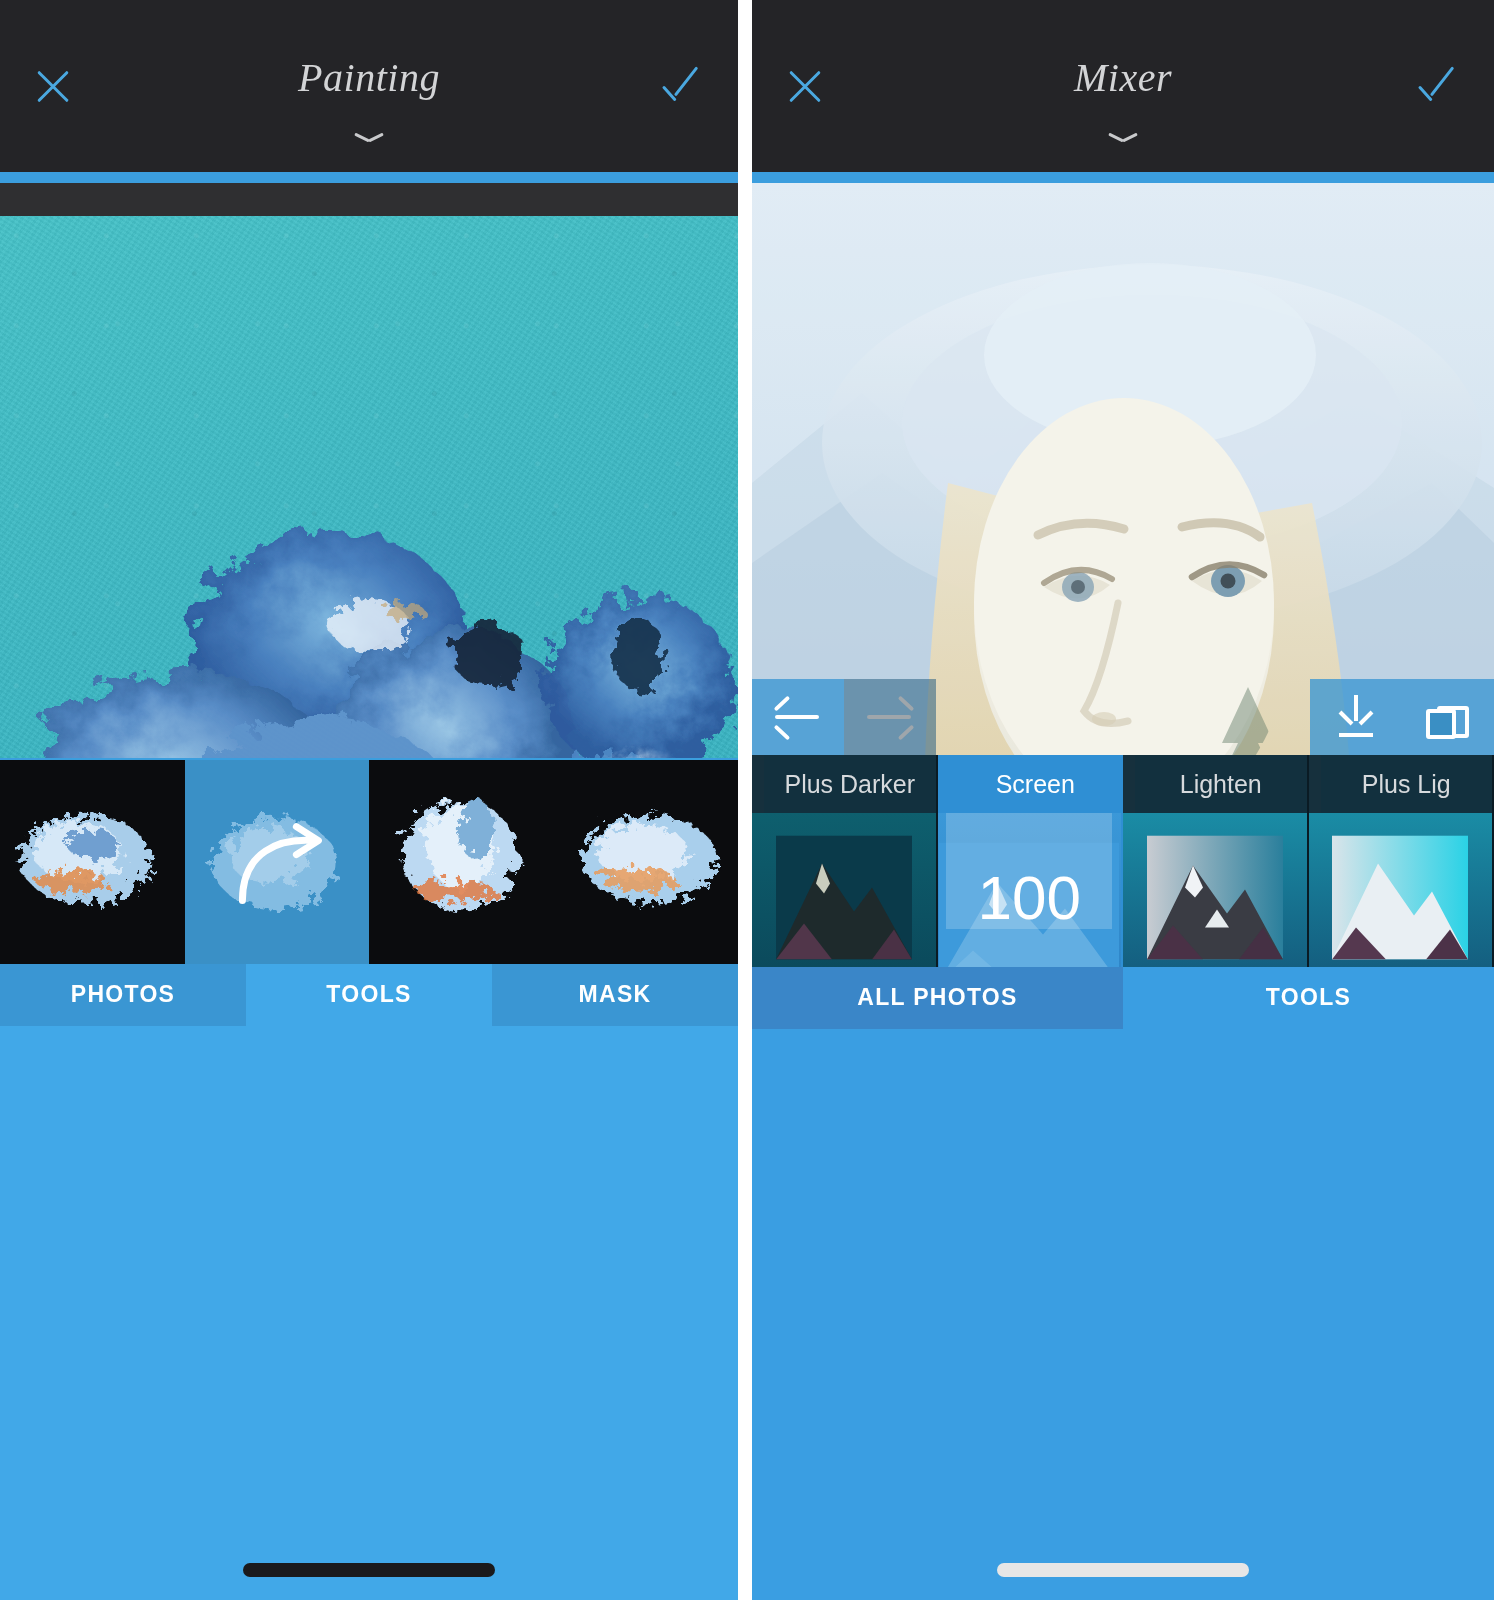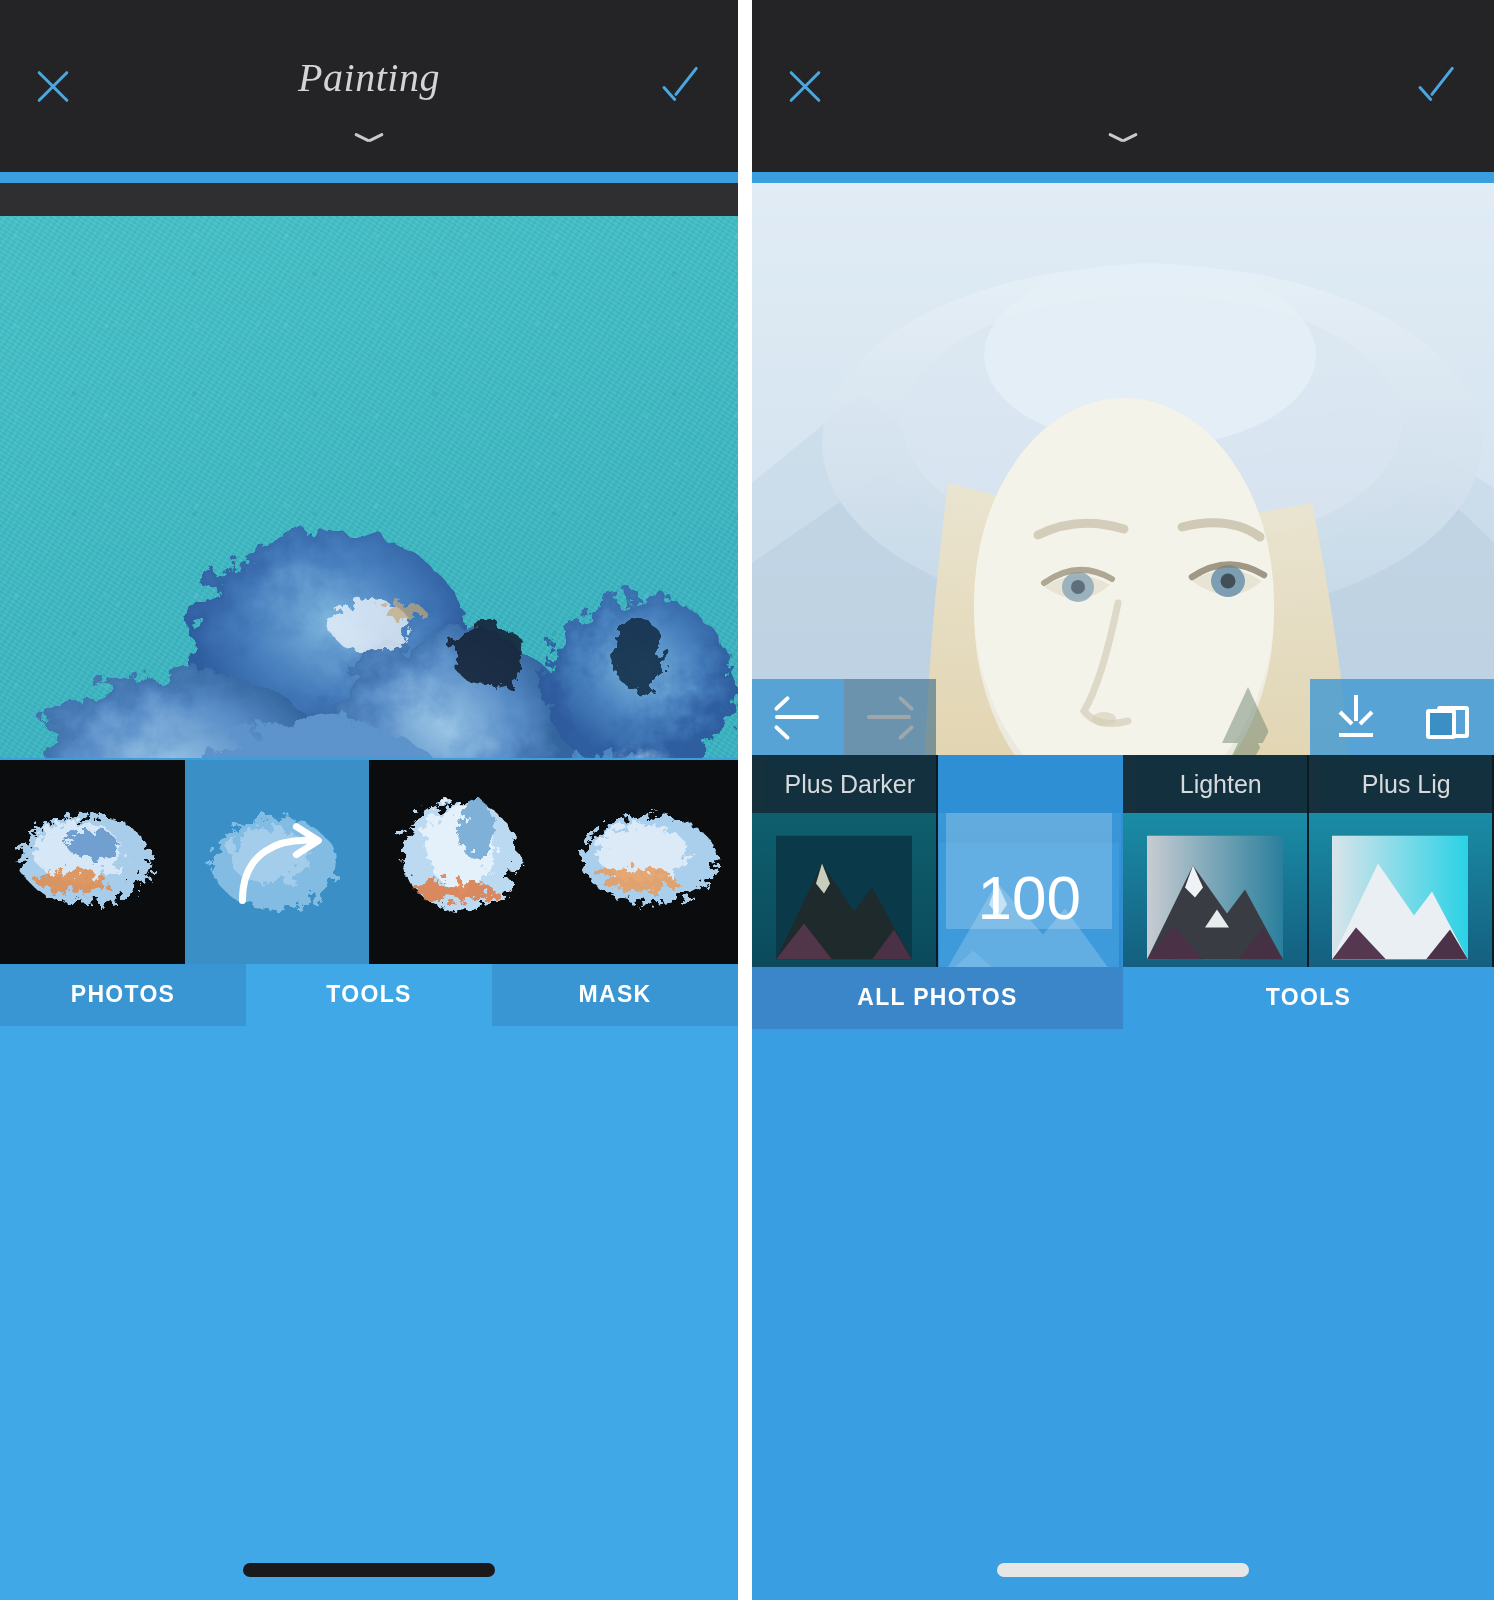--- a/index.html
+++ b/index.html
@@ -304,6 +304,7 @@
   <div class="panel panel-right">
 
     <div class="hdr">
+      <div class="hdr-title">Mixer</div>
       <div class="hdr-chev"></div>
       <div class="hdr-inner">
         <div class="ic-x"></div>

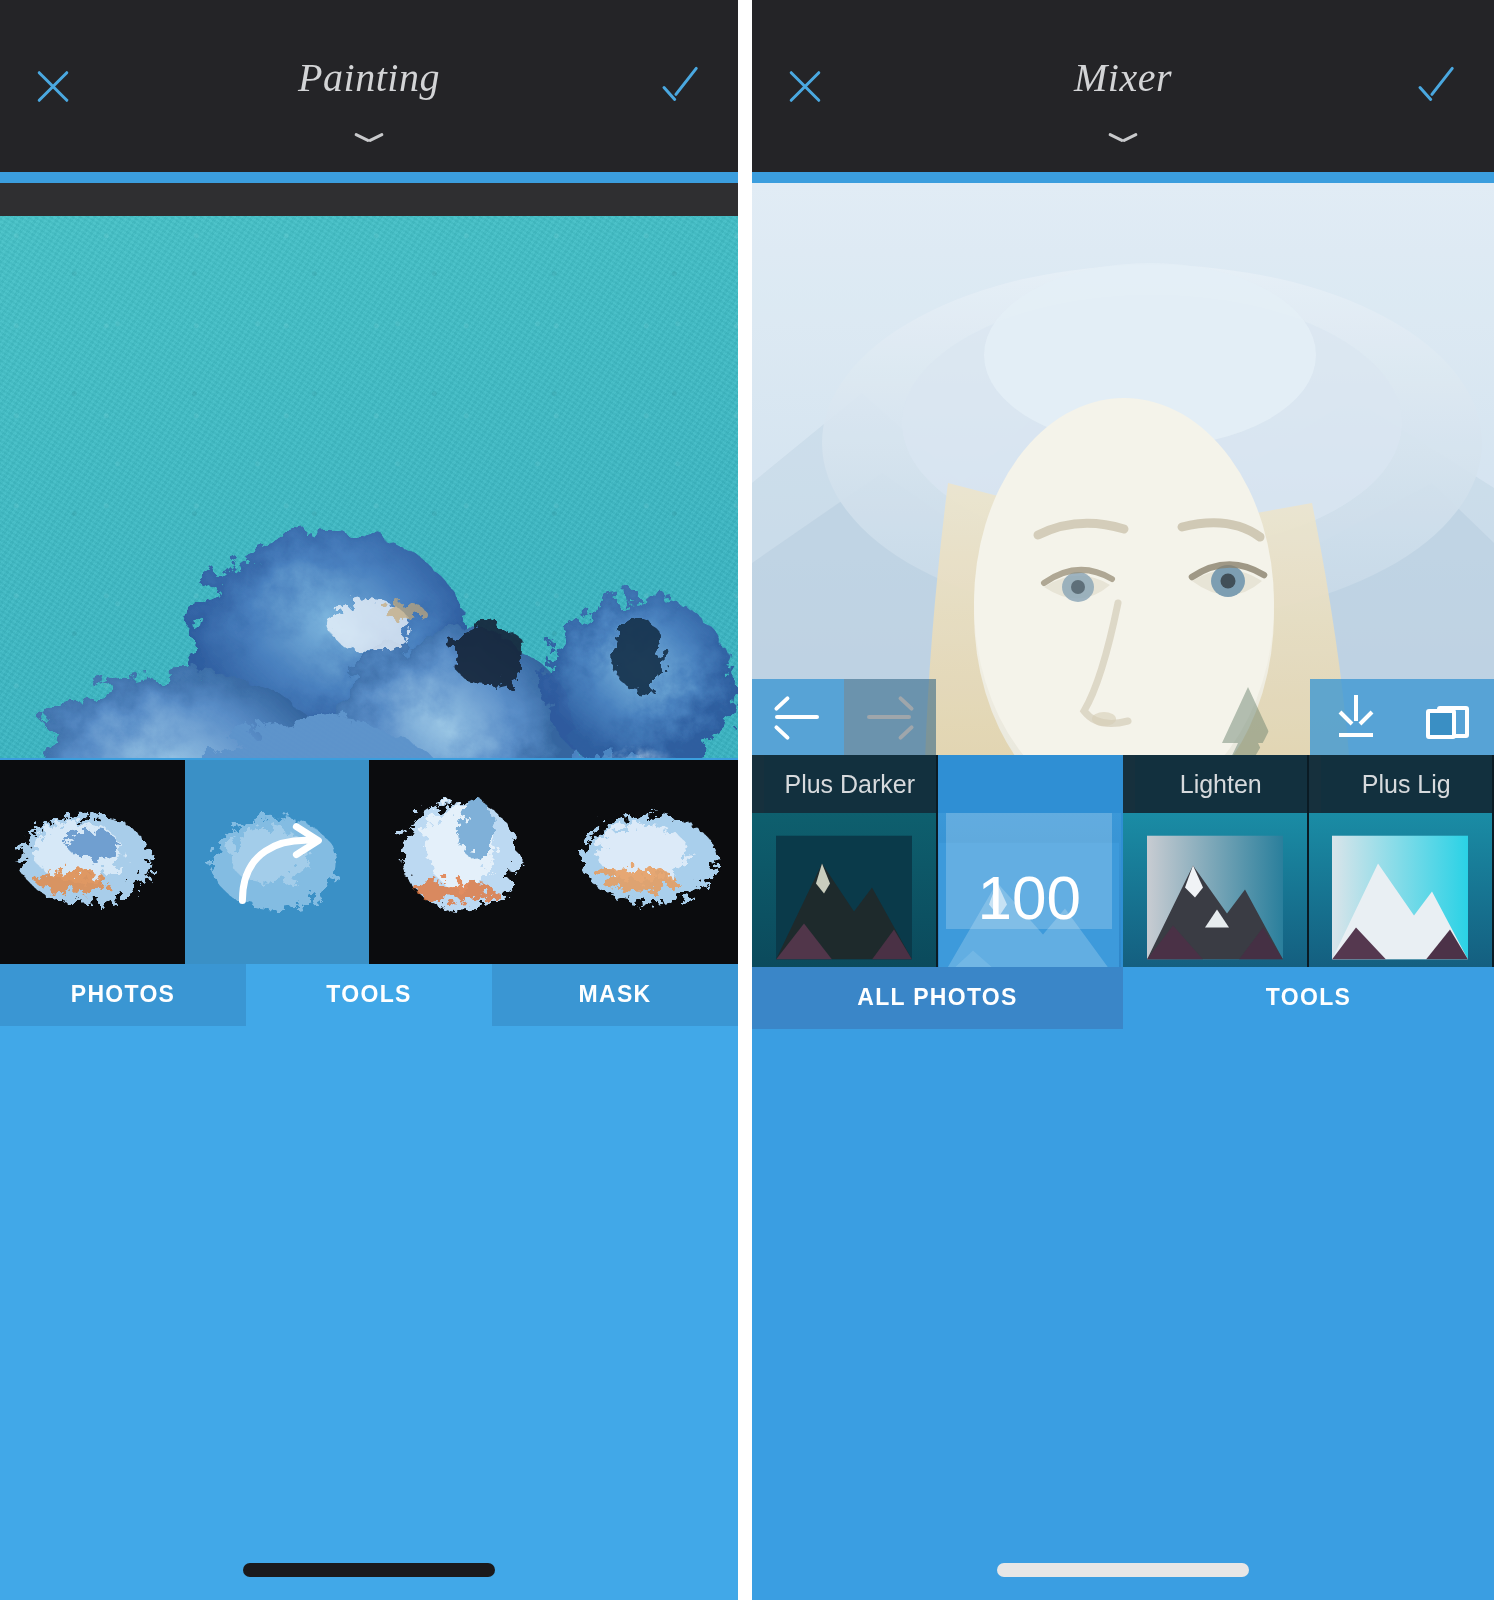--- a/index.html
+++ b/index.html
@@ -469,6 +469,7 @@
       </div>
 
       <div class="bcell sel">
+        <div class="blabel">Screen</div>
         <div class="bthumbwrap">
           <div class="bbg" style="background:linear-gradient(180deg,#3b98d8 0%,#2f86c8 100%);"></div>
           <div class="mtn" style="transform:translate(-50%,-34%); width:180px; height:140px;">

